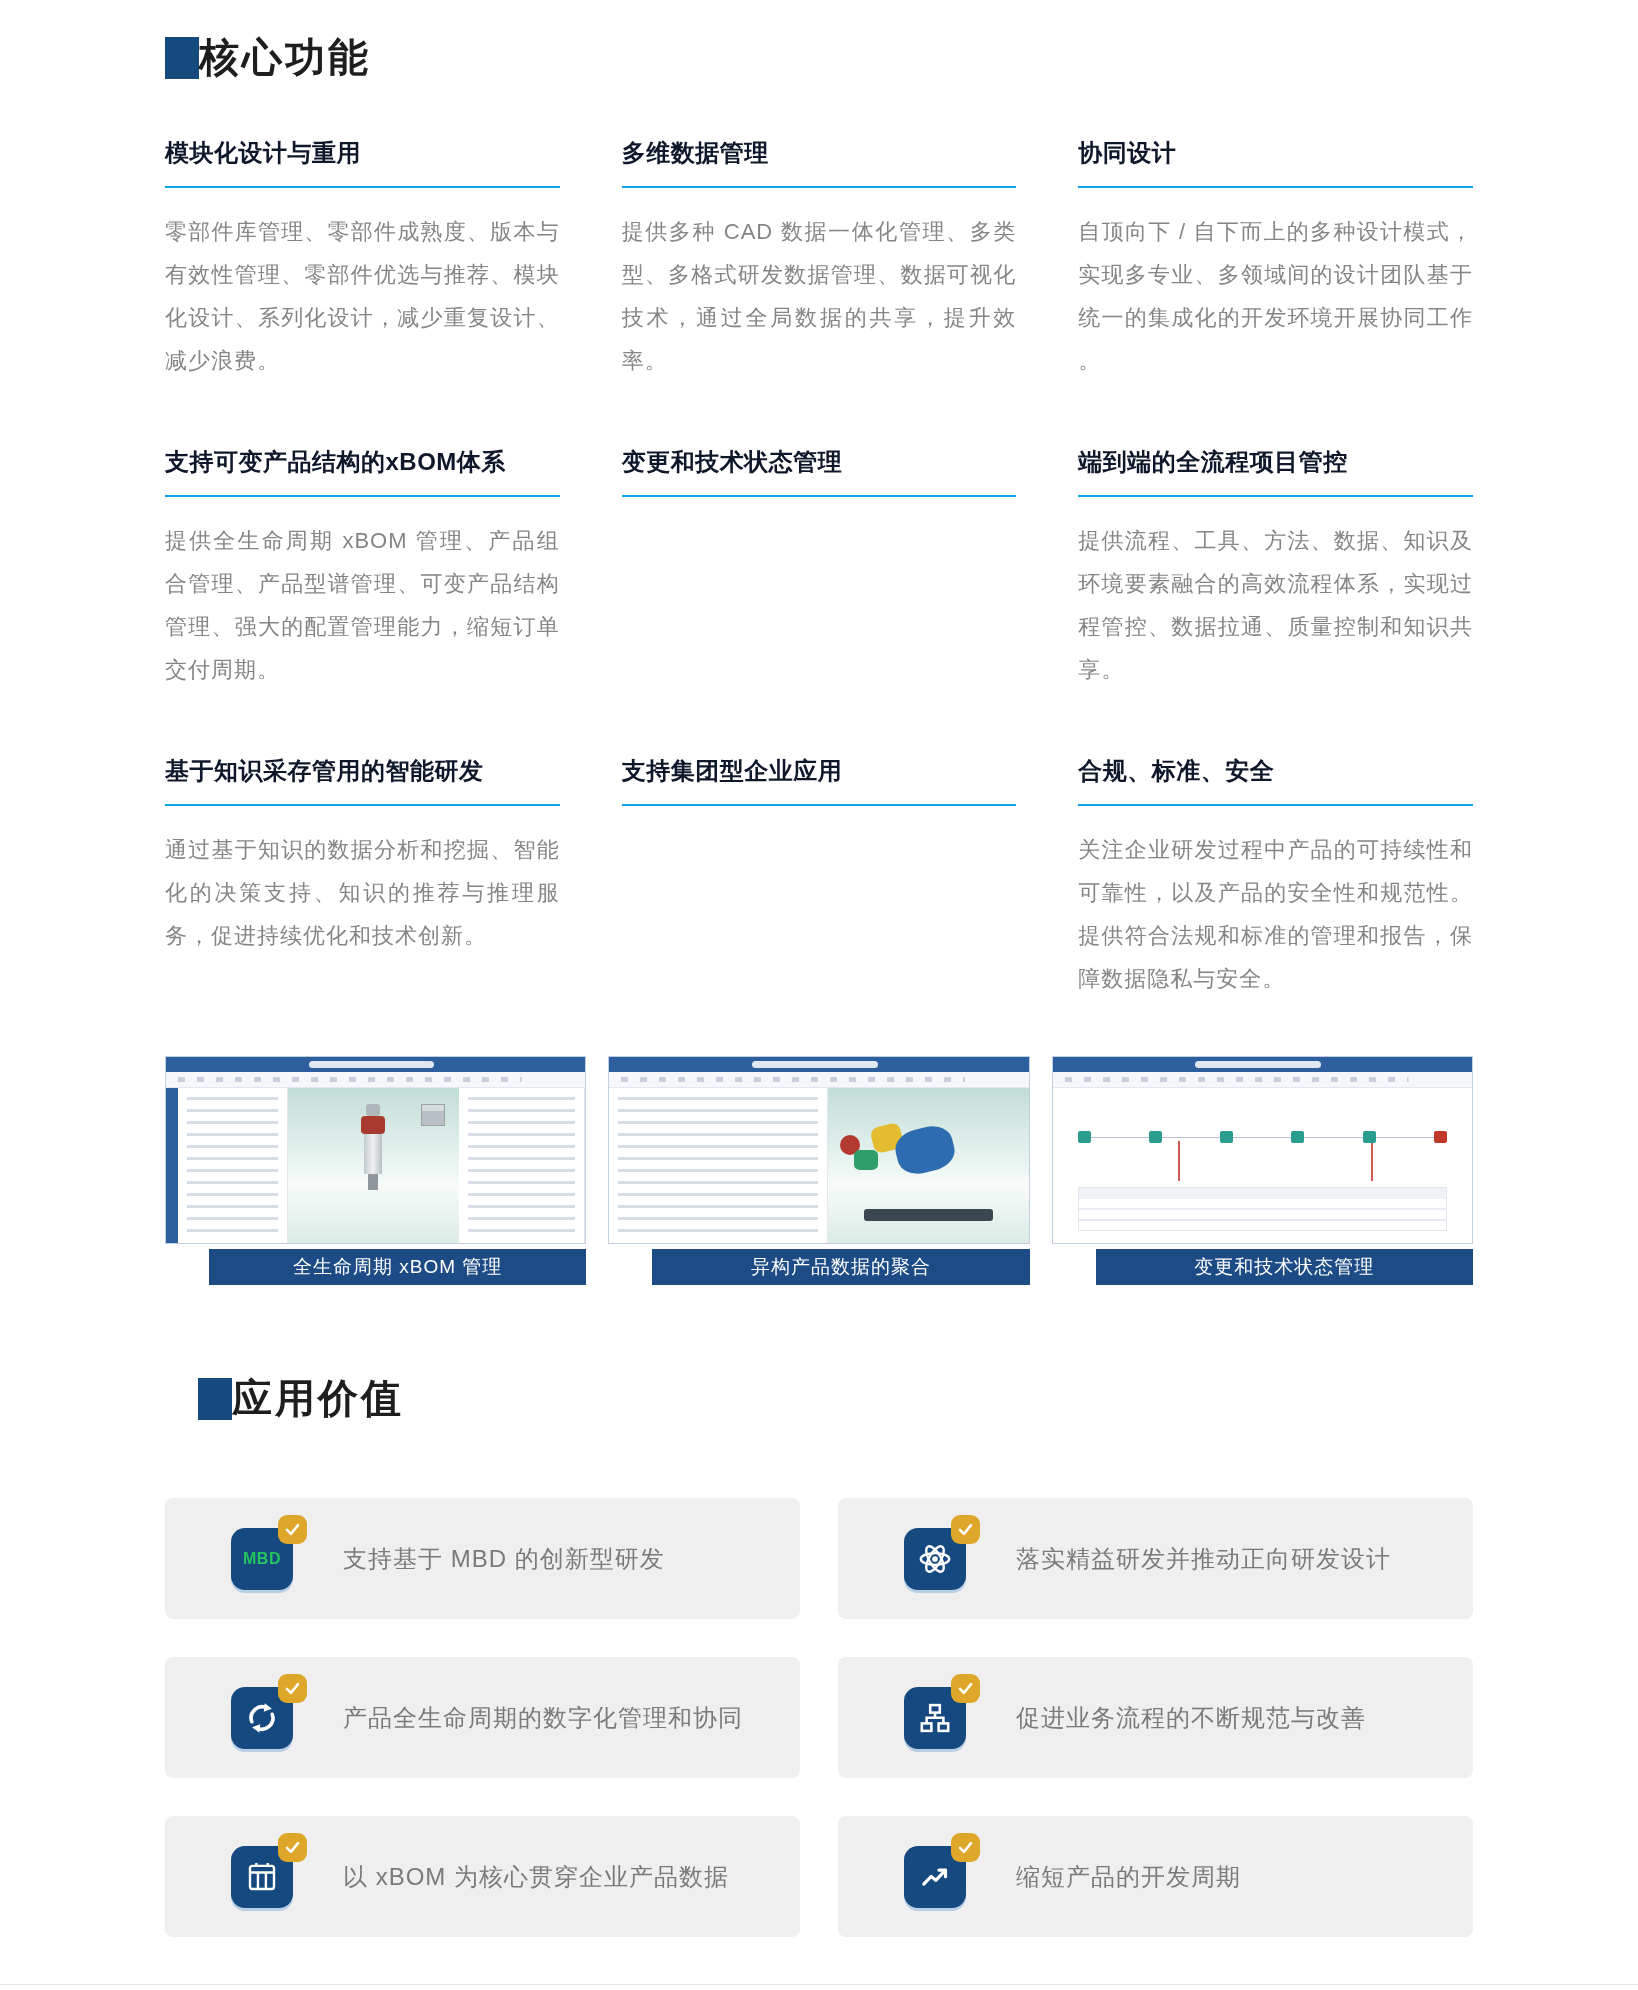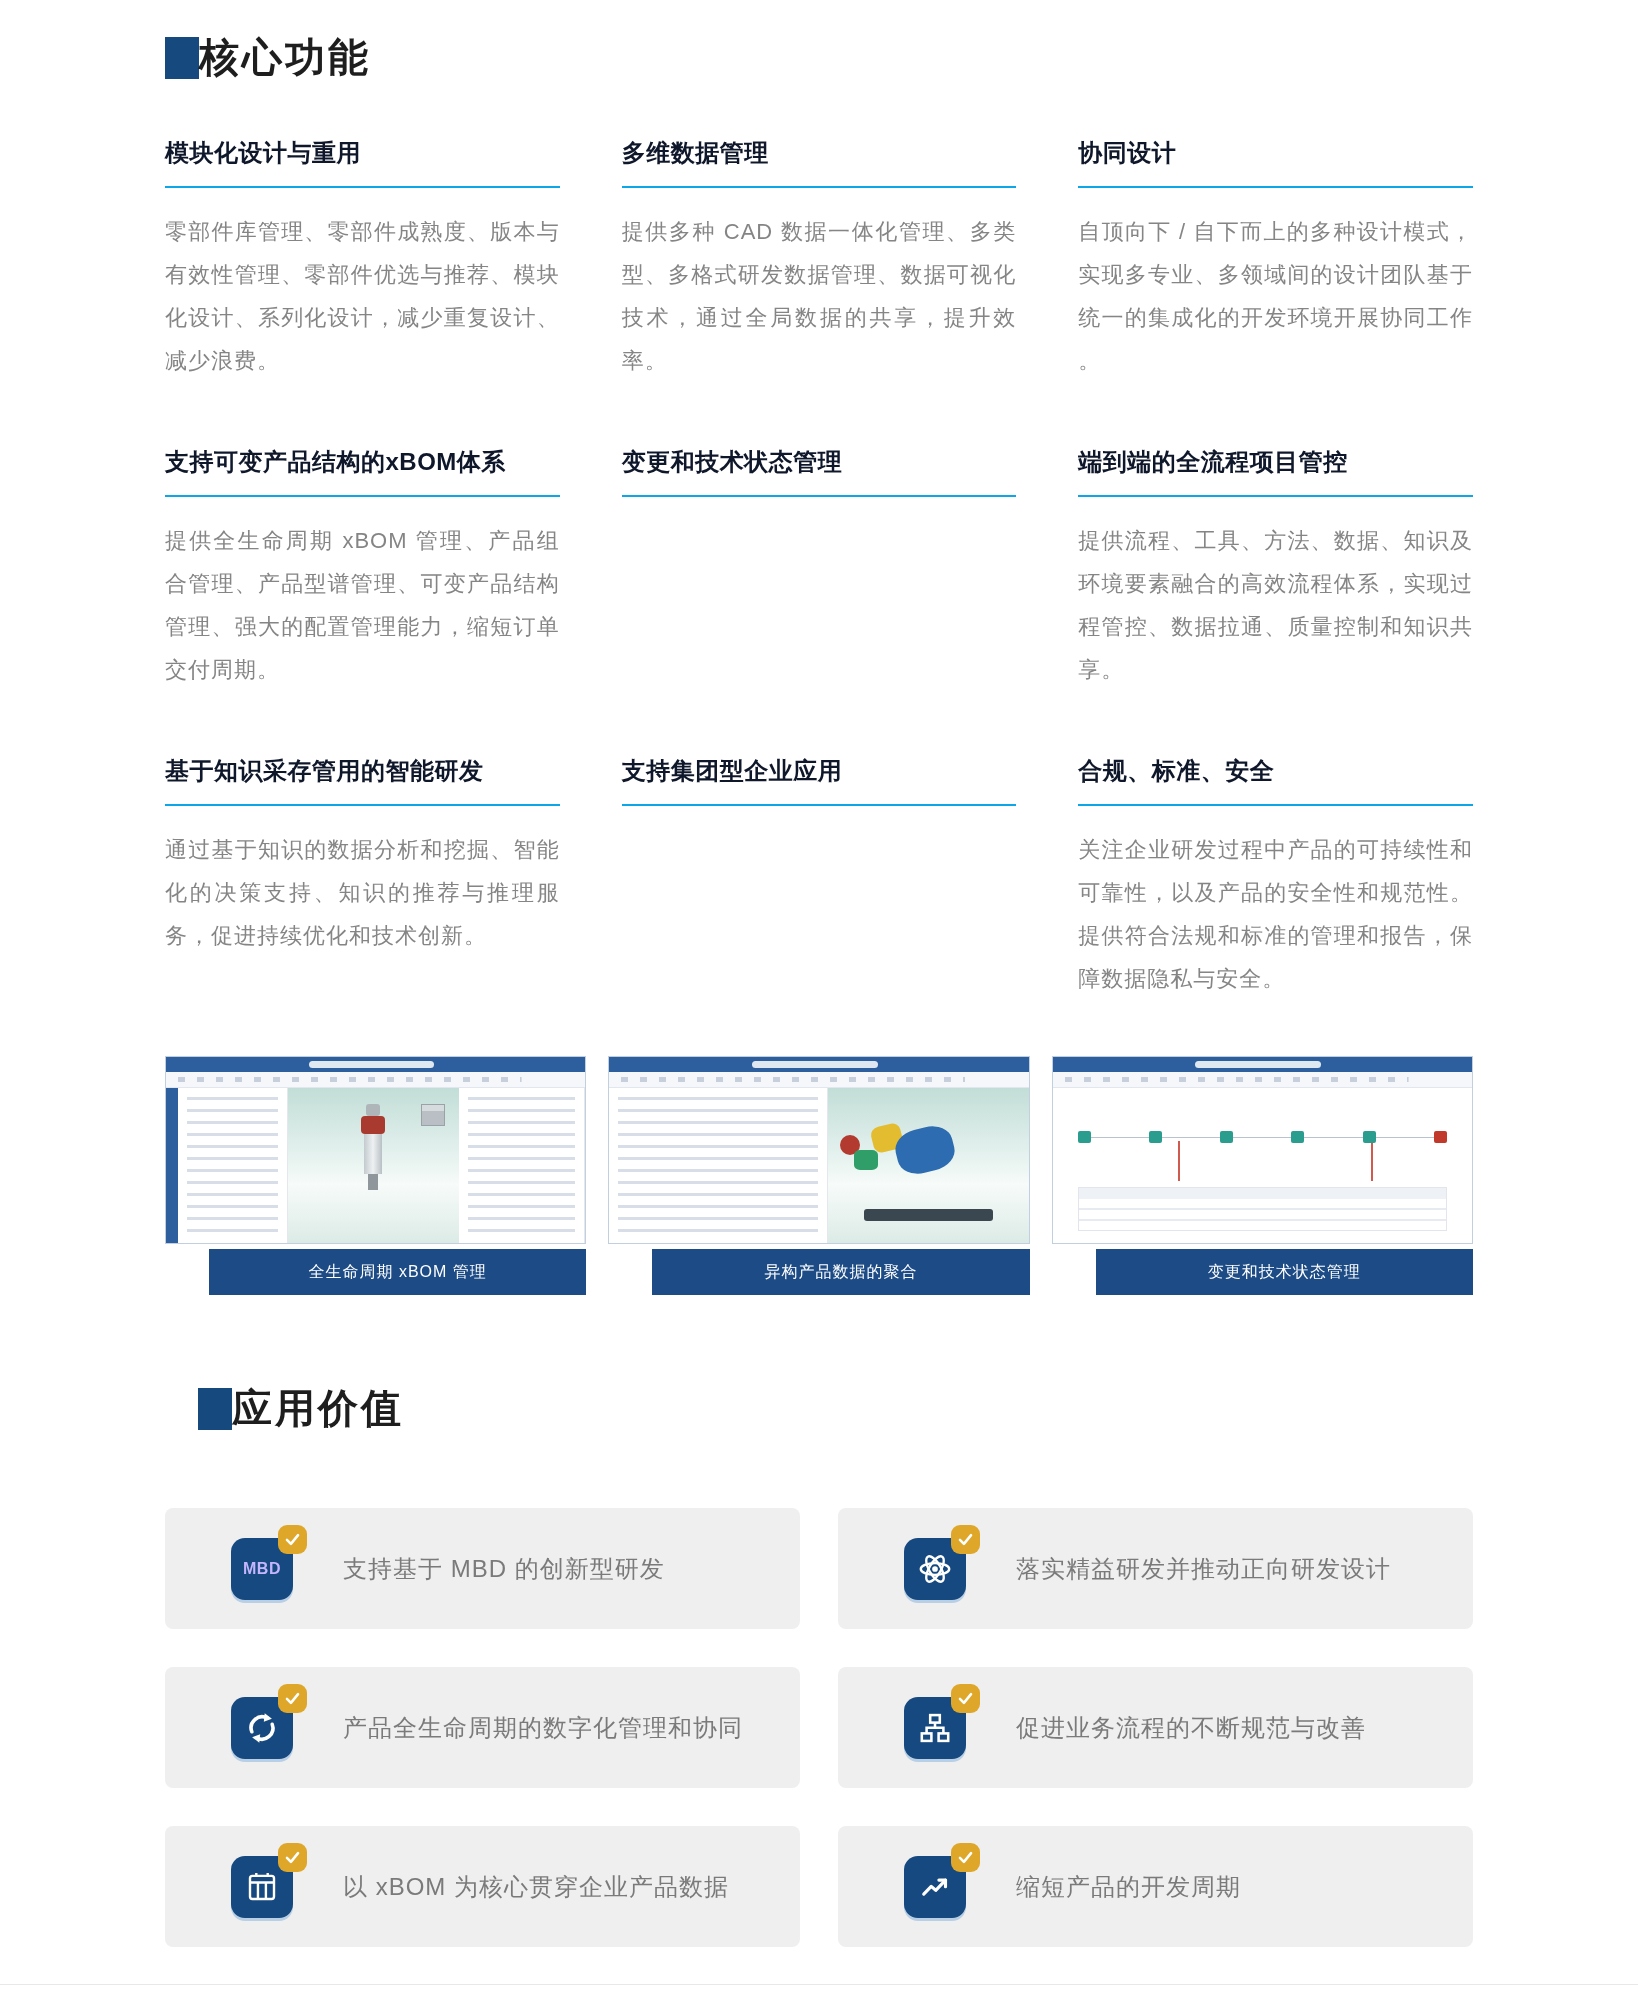--- a/index.html
+++ b/index.html
@@ -20,7 +20,7 @@
   .shots{display:flex;gap:22px;margin-top:56px;}
   .shot{flex:1;display:flex;flex-direction:column;min-width:0;}
   .thumb{height:186px;border:1px solid #c2cfdf;background:#fff;display:flex;flex-direction:column;overflow:hidden;}
-  .caption{margin-top:5px;height:46px;background:#1d4b85;color:#fff;display:flex;align-items:center;justify-content:center;font-size:16px;letter-spacing:1px;margin-left:44px;}
+  .caption{margin-top:5px;height:36px;background:#1d4b85;color:#fff;display:flex;align-items:center;justify-content:center;font-size:19px;letter-spacing:1px;margin-left:44px;}
 
   .t-bar{height:15px;background:#2d5f9f;position:relative;flex:0 0 auto;}
   .t-pill{position:absolute;left:34%;top:4px;width:30%;height:7px;background:rgba(255,255,255,.85);border-radius:4px;}

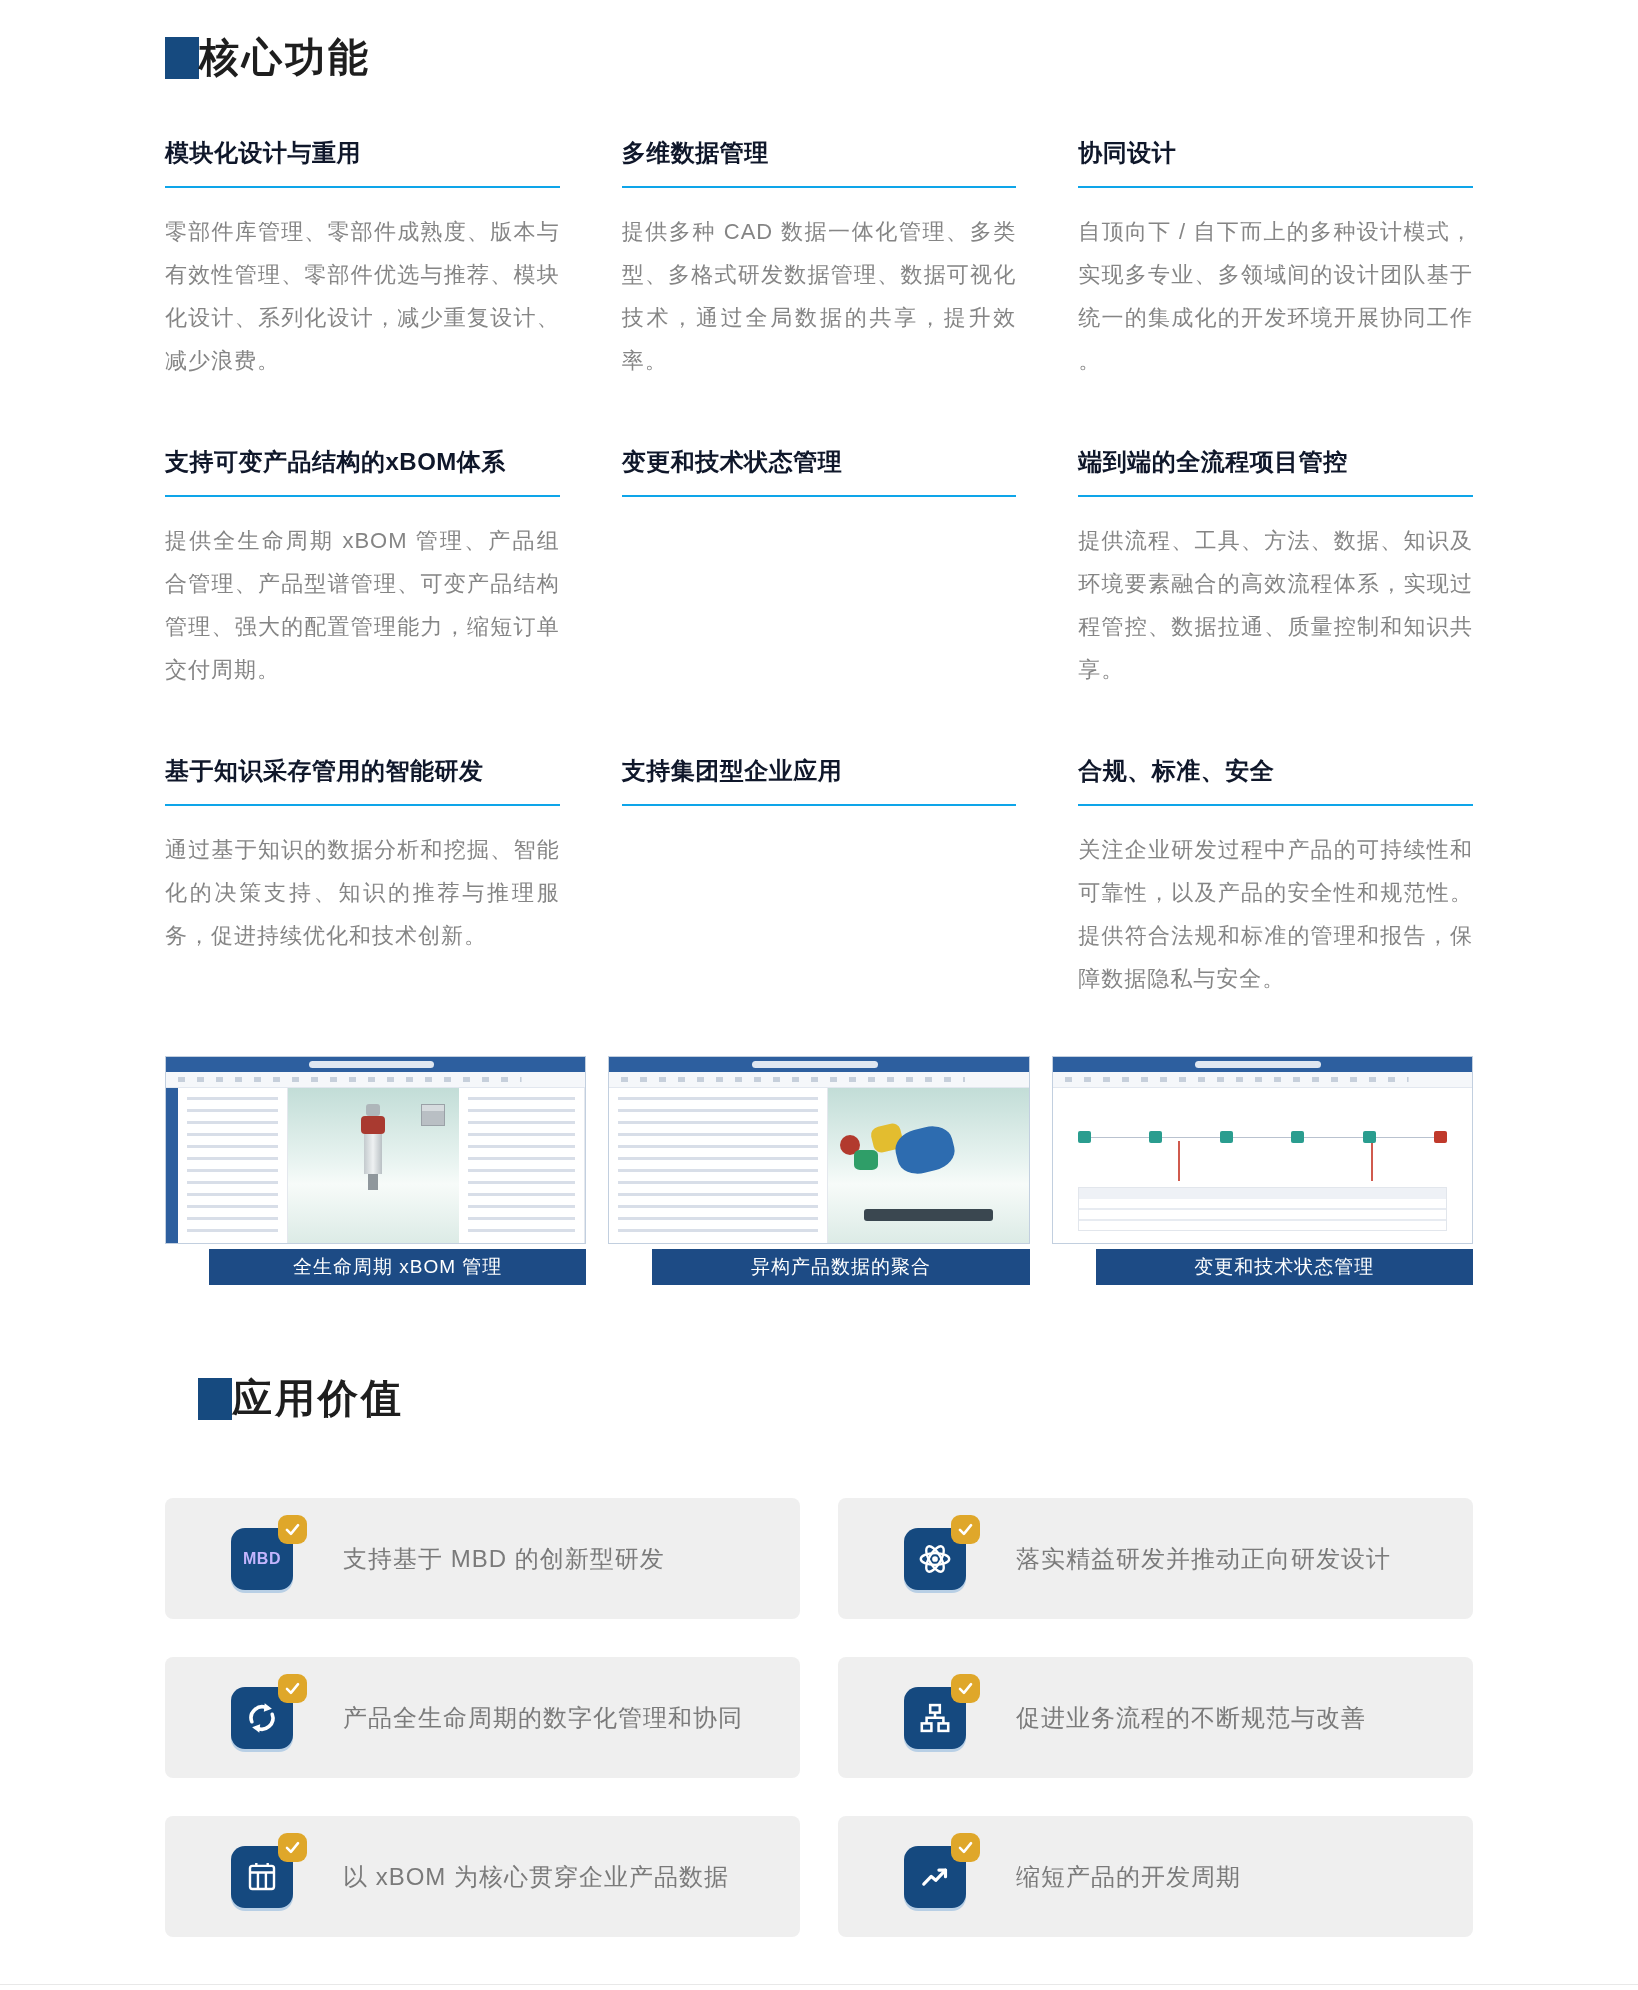--- a/index.html
+++ b/index.html
@@ -64,7 +64,7 @@
   .vcard{background:#efefef;border-radius:8px;height:121px;display:flex;align-items:center;padding-left:66px;gap:50px;box-sizing:border-box;}
   .vicon{position:relative;width:62px;height:62px;background:#15497f;border-radius:14px;display:flex;align-items:center;justify-content:center;box-shadow:0 3px 0 rgba(130,175,220,.5);flex:0 0 auto;}
   .vbadge{position:absolute;top:-13px;right:-14px;width:29px;height:29px;background:#dfa72a;border-radius:9px;display:flex;align-items:center;justify-content:center;}
-  .mbd-text{color:#c4b5fd;font-weight:bold;font-size:16px;letter-spacing:0.5px;}
+  .mbd-text{color:#22c55e;font-weight:bold;font-size:16px;letter-spacing:0.5px;}
   .vlabel{font-size:24px;color:#7a7a7a;letter-spacing:1px;}
 
   .foot-line{position:absolute;left:0;right:0;bottom:5px;height:1px;background:#e8e8e8;}

